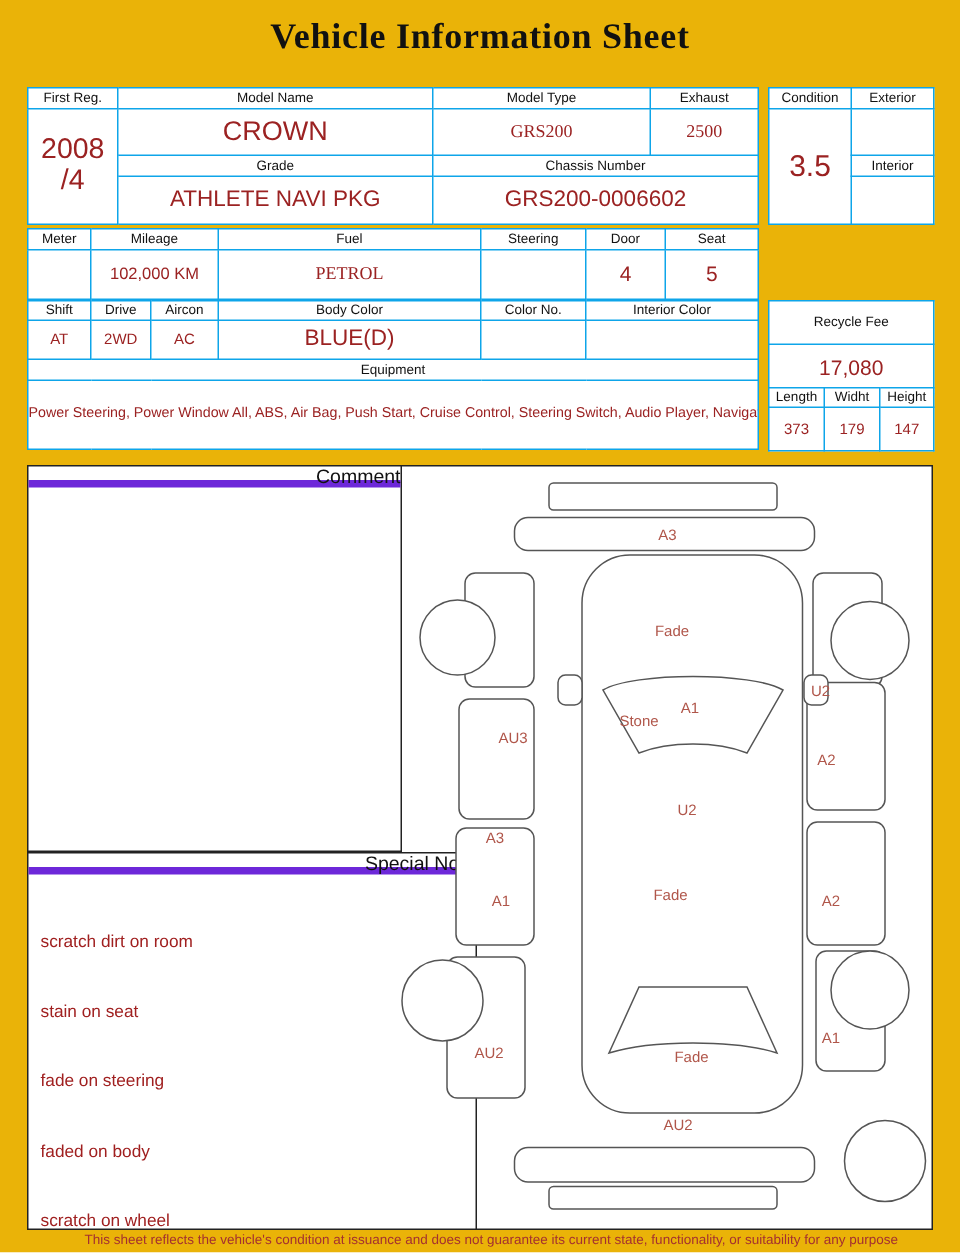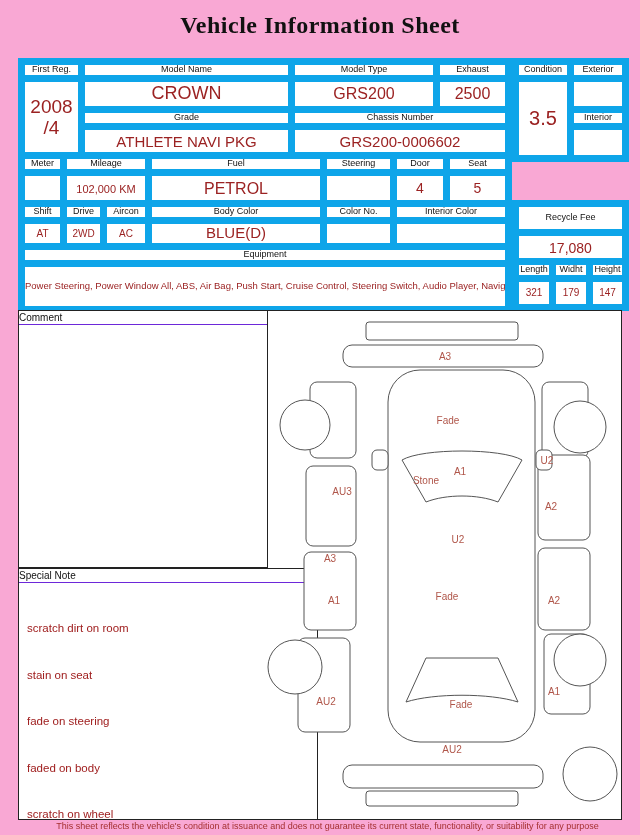--- a/index.html
+++ b/index.html
@@ -4,7 +4,7 @@
 <style>
   html,body{margin:0;padding:0;background:#fff;}
   *{box-sizing:border-box;}
-  .sheet{position:relative;width:640px;height:835px;background:#f9a8d4;font-family:"Liberation Sans",sans-serif;overflow:hidden;}
+  .sheet{position:relative;width:640px;height:835px;background:#eab308;font-family:"Liberation Sans",sans-serif;overflow:hidden;}
   .title{position:absolute;top:12px;left:0;right:0;text-align:center;font-family:"Liberation Serif",serif;font-size:24px;font-weight:600;color:#111;letter-spacing:.5px;}
   table.tbl{position:absolute;border-collapse:collapse;table-layout:fixed;background:#fff;}
   .tbl th,.tbl td{border:7px solid #0ea5e9;padding:0;overflow:hidden;line-height:1.1;}

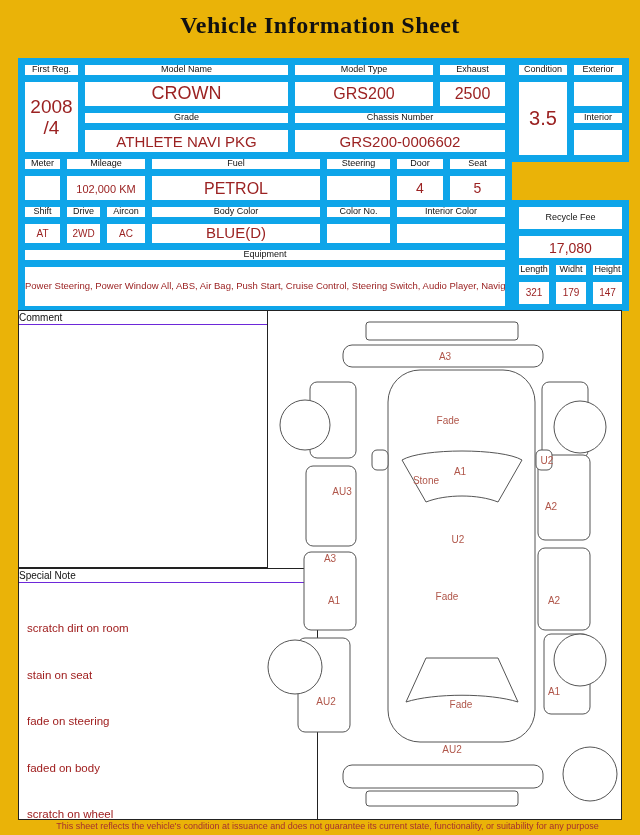--- a/index.html
+++ b/index.html
@@ -7,7 +7,7 @@
   .sheet{position:relative;width:640px;height:835px;background:#eab308;font-family:"Liberation Sans",sans-serif;overflow:hidden;}
   .title{position:absolute;top:12px;left:0;right:0;text-align:center;font-family:"Liberation Serif",serif;font-size:24px;font-weight:600;color:#111;letter-spacing:.5px;}
   table.tbl{position:absolute;border-collapse:collapse;table-layout:fixed;background:#fff;}
-  .tbl th,.tbl td{border:7px solid #0ea5e9;padding:0;overflow:hidden;line-height:1.1;}
+  .tbl th,.tbl td{border:1px solid #0ea5e9;padding:0;overflow:hidden;line-height:1.1;}
   .tbl th{font-size:9px;font-weight:normal;color:#111;text-align:center;white-space:nowrap;}
   .tbl td{text-align:center;color:#9b2222;white-space:nowrap;vertical-align:middle;}
   .v20{font-size:20px;} .v18{font-size:18px;} .v16{font-size:16px;} .v15{font-size:15px;}

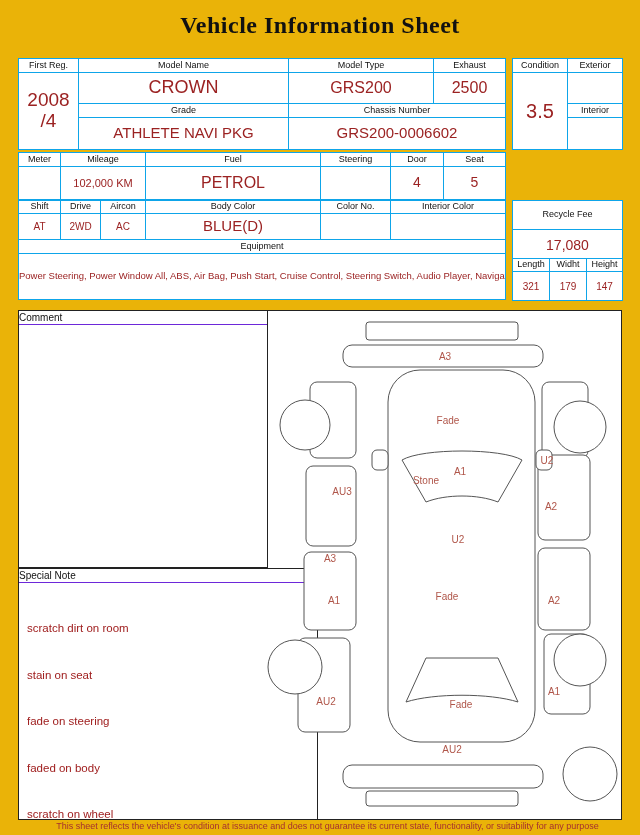--- a/index.html
+++ b/index.html
@@ -10,7 +10,7 @@
   .tbl th,.tbl td{border:1px solid #0ea5e9;padding:0;overflow:hidden;line-height:1.1;}
   .tbl th{font-size:9px;font-weight:normal;color:#111;text-align:center;white-space:nowrap;}
   .tbl td{text-align:center;color:#9b2222;white-space:nowrap;vertical-align:middle;}
-  .v20{font-size:20px;} .v18{font-size:18px;} .v16{font-size:16px;} .v15{font-size:15px;}
+  .v20{font-size:20px;} .v18{font-size:18px;} .v16{font-size:12px;font-family:Liberation Serif, serif;} .v15{font-size:15px;}
   .v14{font-size:14px;} .v13{font-size:10px;} .v11{font-size:11px;} .v10{font-size:10px;}
   .topleft{vertical-align:top;text-align:left;padding:2px 0 0 3px;line-height:21px;font-size:19px;}
   .equip{font-size:9.5px;line-height:11.5px;white-space:normal;text-align:left;vertical-align:top;padding:2px 5px;color:#a52525;}

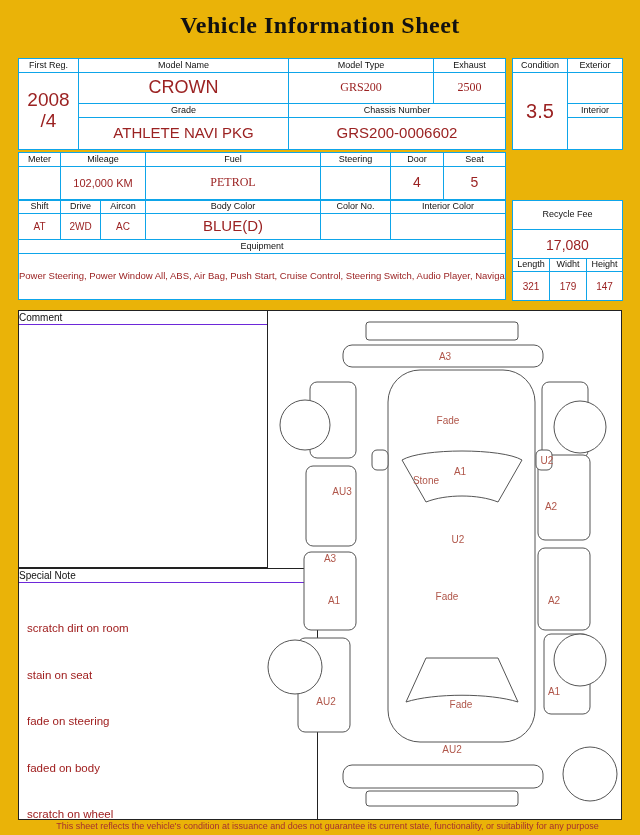--- a/index.html
+++ b/index.html
@@ -177,7 +177,7 @@
         <th>Height</th>
       </tr>
       <tr style="height:29px">
-        <td class="v13">321</td>
+        <td class="v13">373</td>
         <td class="v13">179</td>
         <td class="v13">147</td>
       </tr>

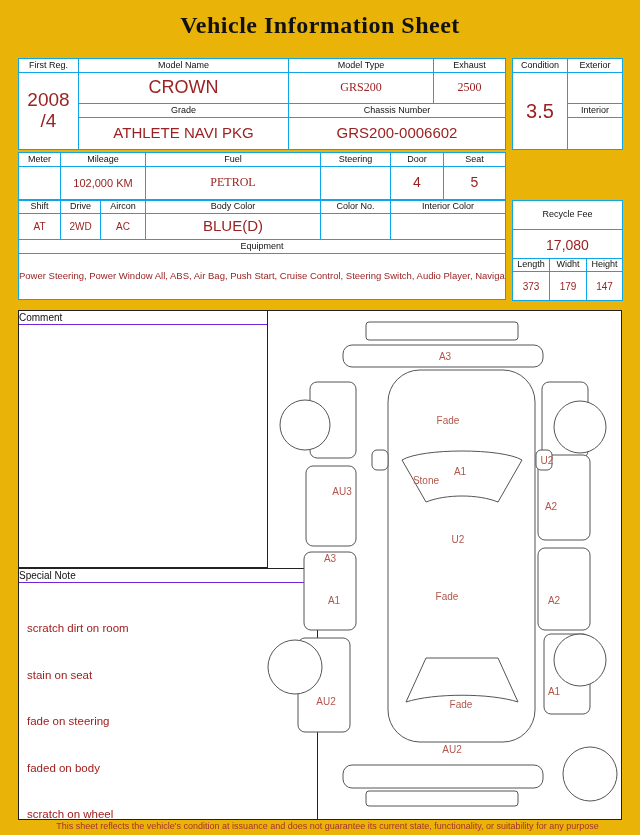--- a/index.html
+++ b/index.html
@@ -15,7 +15,7 @@
   .topleft{vertical-align:top;text-align:left;padding:2px 0 0 3px;line-height:21px;font-size:19px;}
   .equip{font-size:9.5px;line-height:11.5px;white-space:normal;text-align:left;vertical-align:top;padding:2px 5px;color:#a52525;}
   .box{position:absolute;border:1px solid #222;background:#fff;}
-  .boxlabel{height:14px;border-bottom:1px solid #6d28d9;font-size:10px;color:#111;text-align:left;line-height:14px;}
+  .boxlabel{height:14px;border-bottom:5px solid #6d28d9;font-size:13px;color:#111;text-align:right;line-height:14px;}
   .notelines{padding:7px 8px;color:#a02020;font-size:11.5px;line-height:15.5px;white-space:pre-wrap;}
   .footer{position:absolute;top:821px;left:0;right:0;text-align:center;font-size:9px;color:#a43030;padding-left:15px;}
   .dglbl{font-family:"Liberation Sans",sans-serif;font-size:10px;fill:#b0564a;}

